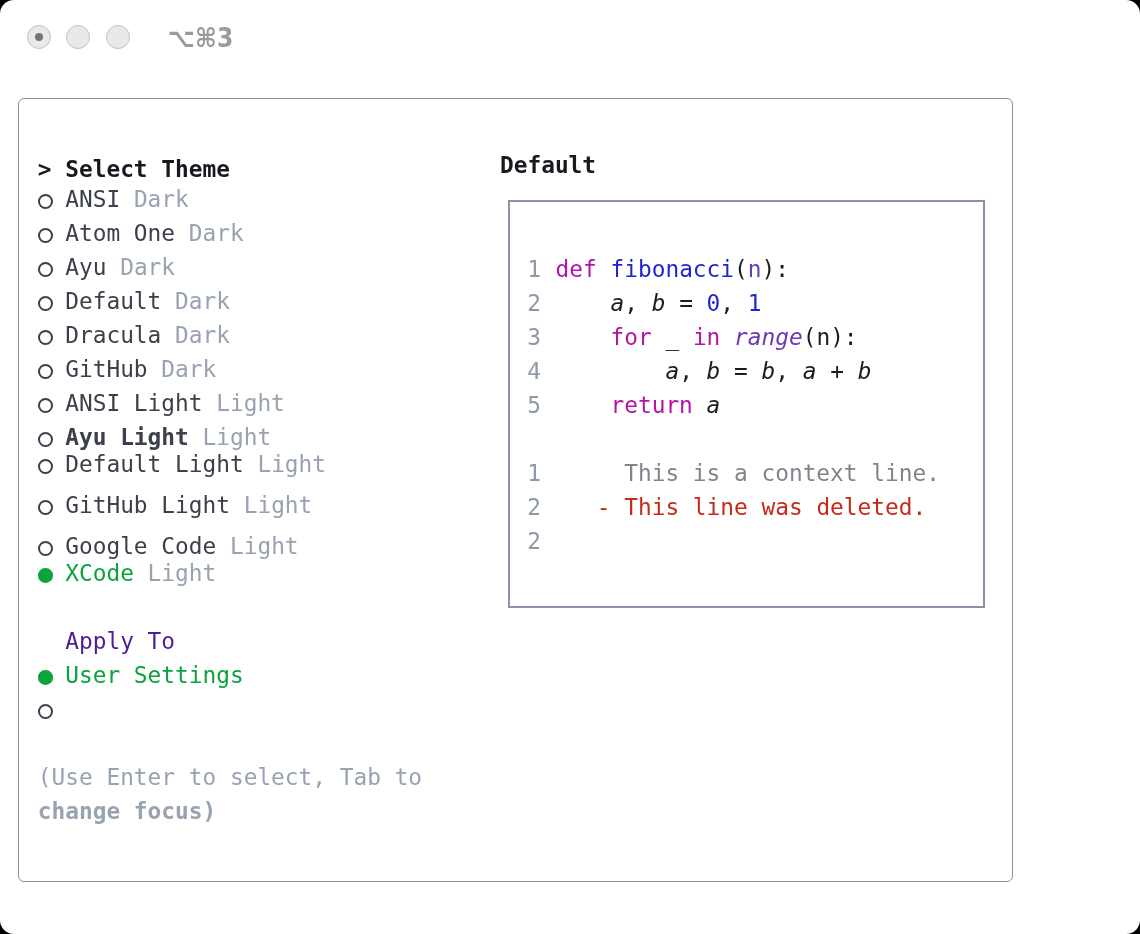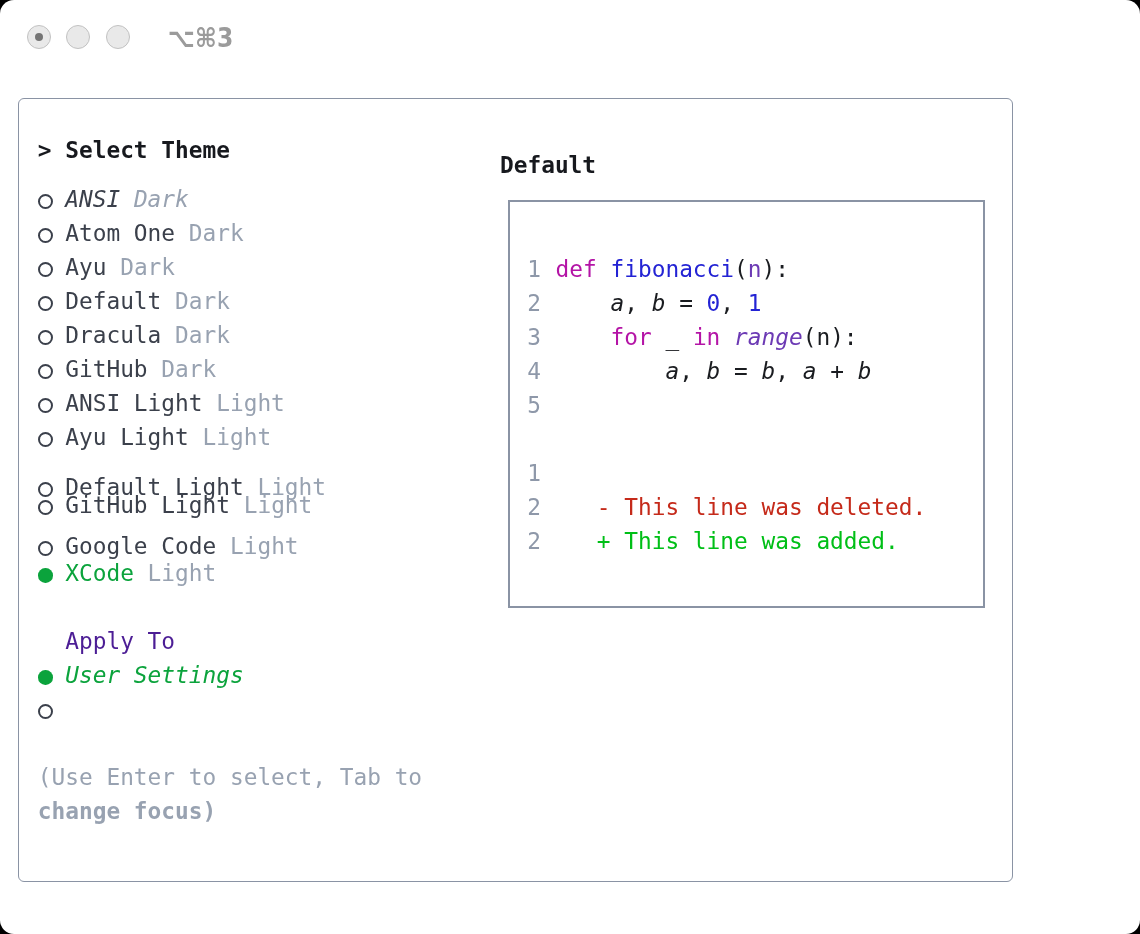--- a/index.html
+++ b/index.html
@@ -42,7 +42,7 @@
   <div class="panel"></div>
 
   <div id="left-col">
-      <div class="lrow mono bold" style="top: 133px;"><span style="color: rgb(23, 25, 30);">&gt; </span><span style="color: rgb(23, 25, 30);">Select Theme</span></div>
+      <div class="lrow mono bold" style="top: 152px;"><span style="color: rgb(23, 25, 30);">&gt; </span><span style="color: rgb(23, 25, 30);">Select Theme</span></div>
       <div class="lrow mono" style="top: 182.1px; font-style: italic;"><span class="radio" style="color: rgb(59, 64, 75);"></span><span> </span><span style="color: rgb(59, 64, 75);">ANSI</span><span style="color: rgb(152, 162, 177);"> Dark</span></div>
       <div class="lrow mono" style="top: 216.1px;"><span class="radio" style="color: rgb(59, 64, 75);"></span><span> </span><span style="color: rgb(59, 64, 75);">Atom One</span><span style="color: rgb(152, 162, 177);"> Dark</span></div>
       <div class="lrow mono" style="top: 250.1px;"><span class="radio" style="color: rgb(59, 64, 75);"></span><span> </span><span style="color: rgb(59, 64, 75);">Ayu</span><span style="color: rgb(152, 162, 177);"> Dark</span></div>

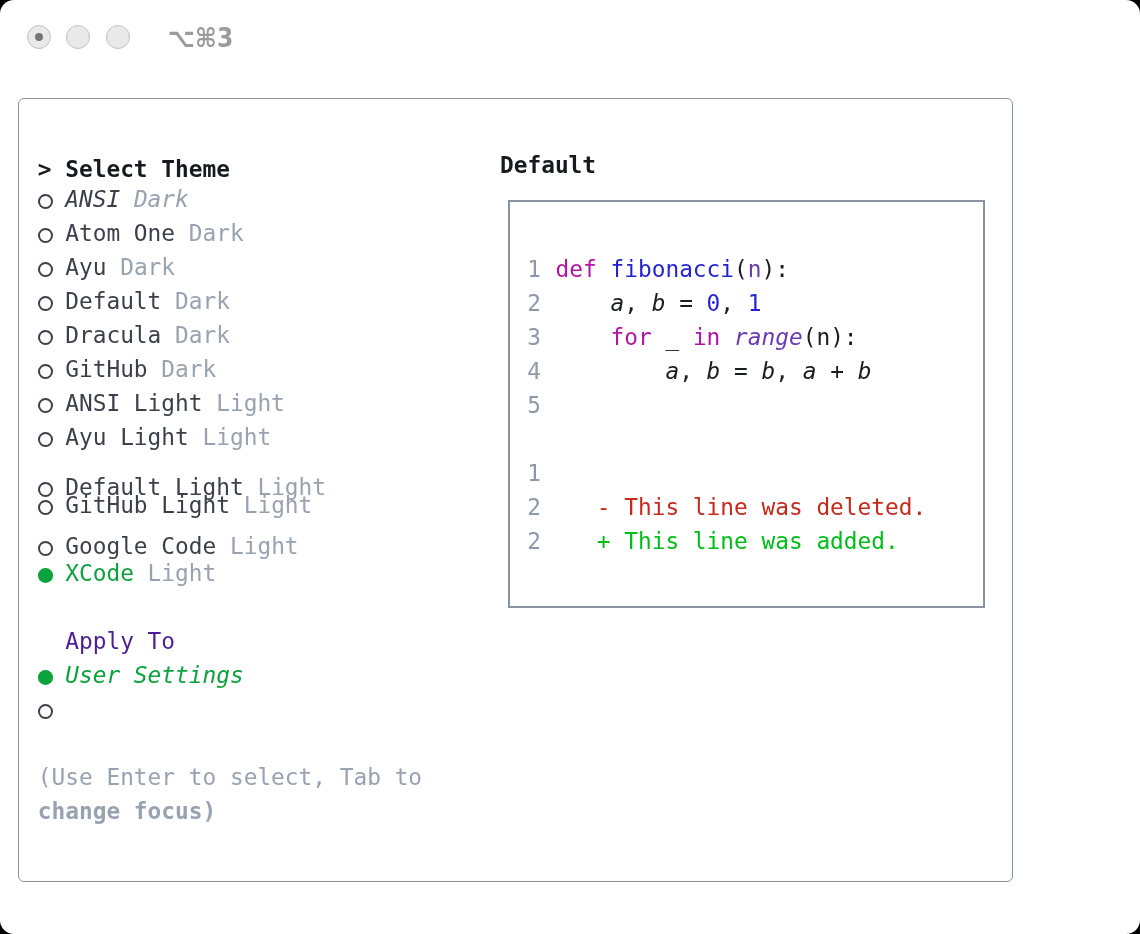--- a/index.html
+++ b/index.html
@@ -43,7 +43,7 @@
 
   <div id="left-col">
       <div class="lrow mono bold" style="top: 152px;"><span style="color: rgb(23, 25, 30);">&gt; </span><span style="color: rgb(23, 25, 30);">Select Theme</span></div>
-      <div class="lrow mono" style="top: 182.1px; font-style: italic;"><span class="radio" style="color: rgb(59, 64, 75);"></span><span> </span><span style="color: rgb(59, 64, 75);">ANSI</span><span style="color: rgb(152, 162, 177);"> Dark</span></div>
+      <div class="lrow mono" style="top: 182.1px;"><span class="radio" style="color: rgb(59, 64, 75);"></span><span> </span><span style="color: rgb(59, 64, 75);">ANSI</span><span style="color: rgb(152, 162, 177);"> Dark</span></div>
       <div class="lrow mono" style="top: 216.1px;"><span class="radio" style="color: rgb(59, 64, 75);"></span><span> </span><span style="color: rgb(59, 64, 75);">Atom One</span><span style="color: rgb(152, 162, 177);"> Dark</span></div>
       <div class="lrow mono" style="top: 250.1px;"><span class="radio" style="color: rgb(59, 64, 75);"></span><span> </span><span style="color: rgb(59, 64, 75);">Ayu</span><span style="color: rgb(152, 162, 177);"> Dark</span></div>
       <div class="lrow mono" style="top: 284.1px;"><span class="radio" style="color: rgb(59, 64, 75);"></span><span> </span><span style="color: rgb(59, 64, 75);">Default</span><span style="color: rgb(152, 162, 177);"> Dark</span></div>

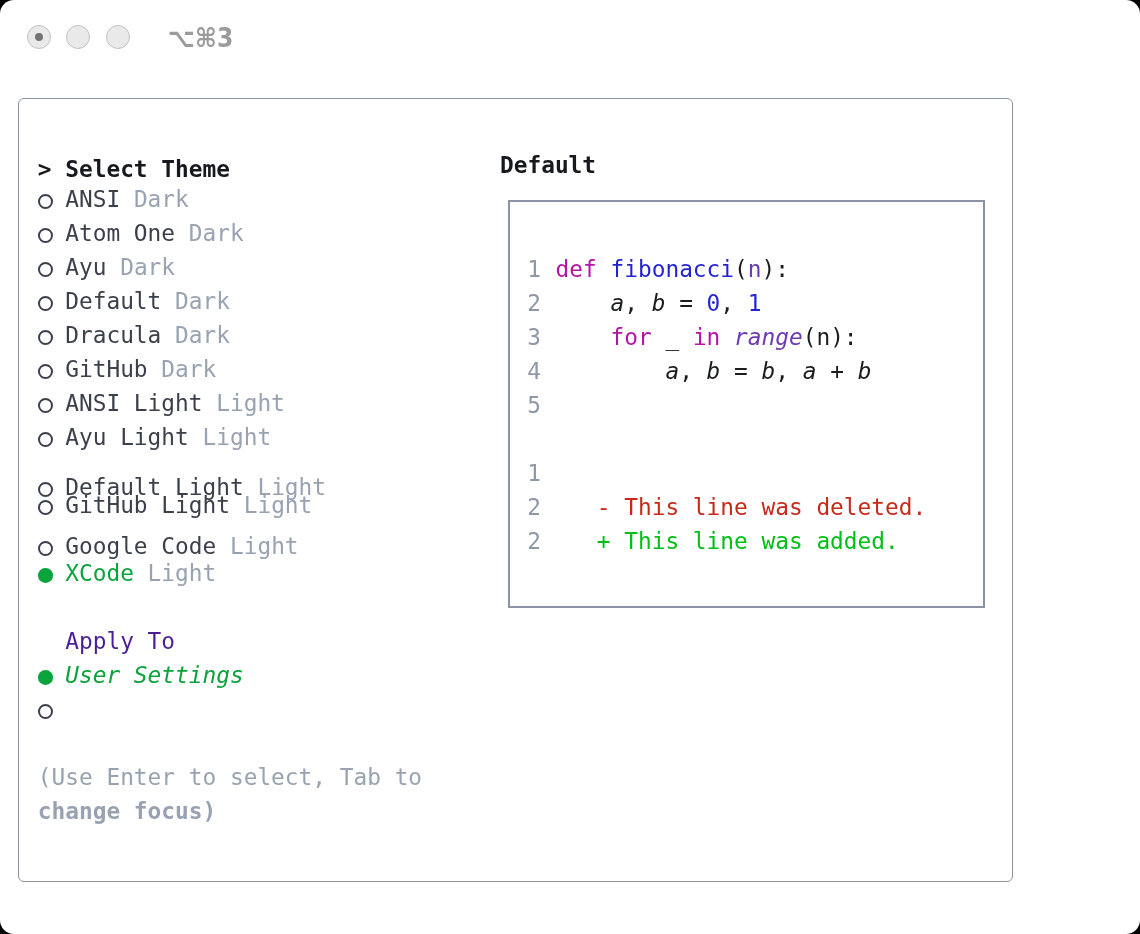--- a/index.html
+++ b/index.html
@@ -70,7 +70,7 @@
       <div class="crow mono" style="top: 286.4px;"><span class="ln" style="color: rgb(142, 152, 169);">2</span><span class="ccontent"><span style="color: rgb(26, 28, 32);">    </span><span class="it" style="color: rgb(26, 28, 32);">a</span><span style="color: rgb(26, 28, 32);">, </span><span class="it" style="color: rgb(26, 28, 32);">b</span><span style="color: rgb(26, 28, 32);"> = </span><span style="color: rgb(35, 35, 212);">0</span><span style="color: rgb(26, 28, 32);">, </span><span style="color: rgb(35, 35, 212);">1</span></span></div>
       <div class="crow mono" style="top: 320.4px;"><span class="ln" style="color: rgb(142, 152, 169);">3</span><span class="ccontent"><span style="color: rgb(26, 28, 32);">    </span><span style="color: rgb(180, 20, 166);">for</span><span style="color: rgb(26, 28, 32);"> _ </span><span style="color: rgb(180, 20, 166);">in</span><span style="color: rgb(26, 28, 32);"> </span><span class="it" style="color: rgb(108, 58, 180);">range</span><span style="color: rgb(26, 28, 32);">(n):</span></span></div>
       <div class="crow mono" style="top: 354.4px;"><span class="ln" style="color: rgb(142, 152, 169);">4</span><span class="ccontent"><span style="color: rgb(26, 28, 32);">        </span><span class="it" style="color: rgb(26, 28, 32);">a</span><span style="color: rgb(26, 28, 32);">, </span><span class="it" style="color: rgb(26, 28, 32);">b</span><span style="color: rgb(26, 28, 32);"> = </span><span class="it" style="color: rgb(26, 28, 32);">b</span><span style="color: rgb(26, 28, 32);">, </span><span class="it" style="color: rgb(26, 28, 32);">a</span><span style="color: rgb(26, 28, 32);"> + </span><span class="it" style="color: rgb(26, 28, 32);">b</span></span></div>
-      <div class="crow mono" style="top: 388.4px;"><span class="ln" style="color: rgb(142, 152, 169);">5</span></div>
+      <div class="crow mono" style="top: 388.4px;"><span class="ln" style="color: rgb(142, 152, 169);">5</span><span class="ccontent"><span style="color: rgb(26, 28, 32);">    </span><span style="color: rgb(180, 20, 166);">return</span><span style="color: rgb(26, 28, 32);"> </span><span class="it" style="color: rgb(26, 28, 32);">a</span></span></div>
       <div class="crow mono" style="top: 456.4px;"><span class="ln" style="color: rgb(142, 152, 169);">1</span></div>
       <div class="crow mono" style="top: 490.4px;"><span class="ln" style="color: rgb(142, 152, 169);">2</span><span class="ccontent"><span style="color: rgb(26, 28, 32);">   </span><span style="color: rgb(197, 42, 26);">- This line was deleted.</span></span></div>
       <div class="crow mono" style="top: 524.4px;"><span class="ln" style="color: rgb(142, 152, 169);">2</span><span class="ccontent"><span style="color: rgb(26, 28, 32);">   </span><span style="color: rgb(0, 191, 23);">+ This line was added.</span></span></div>

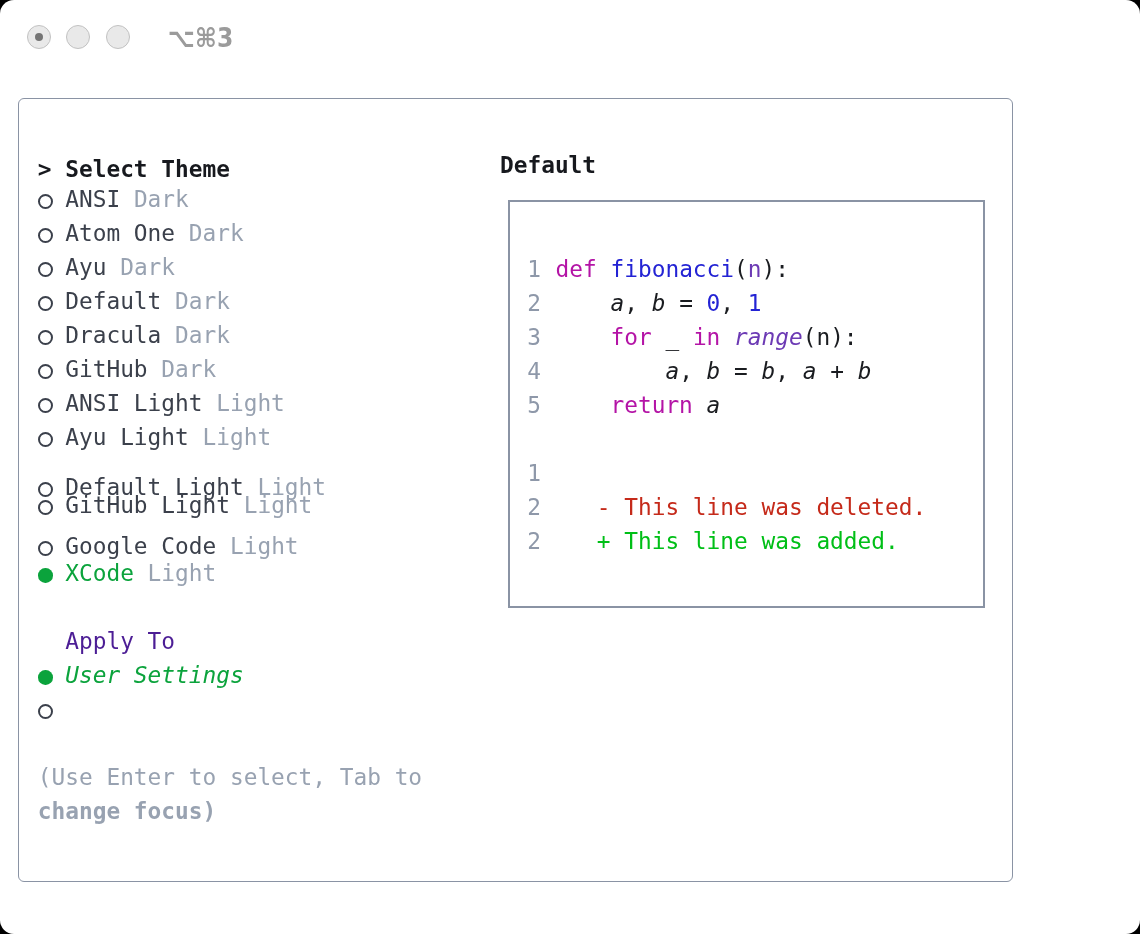--- a/index.html
+++ b/index.html
@@ -50,7 +50,7 @@
       <div class="lrow mono" style="top: 318.1px;"><span class="radio" style="color: rgb(59, 64, 75);"></span><span> </span><span style="color: rgb(59, 64, 75);">Dracula</span><span style="color: rgb(152, 162, 177);"> Dark</span></div>
       <div class="lrow mono" style="top: 352.1px;"><span class="radio" style="color: rgb(59, 64, 75);"></span><span> </span><span style="color: rgb(59, 64, 75);">GitHub</span><span style="color: rgb(152, 162, 177);"> Dark</span></div>
       <div class="lrow mono" style="top: 386.1px;"><span class="radio" style="color: rgb(59, 64, 75);"></span><span> </span><span style="color: rgb(59, 64, 75);">ANSI Light</span><span style="color: rgb(152, 162, 177);"> Light</span></div>
-      <div class="lrow mono" style="top: 420.1px;"><span class="radio" style="color: rgb(59, 64, 75);"></span><span> </span><span style="color: rgb(59, 64, 75);">Ayu Light</span><span style="color: rgb(152, 162, 177);"> Light</span></div>
+      <div class="lrow mono" style="top: 420.1px;"><span class="radio" style="color: rgb(59, 64, 75);"></span><span> </span><span style="color: rgb(59, 64, 75); font-weight: bold;">Ayu Light</span><span style="color: rgb(152, 162, 177);"> Light</span></div>
       <div class="lrow mono" style="top: 470px;"><span class="radio" style="color: rgb(59, 64, 75);"></span><span> </span><span style="color: rgb(59, 64, 75);">Default Light</span><span style="color: rgb(152, 162, 177);"> Light</span></div>
       <div class="lrow mono" style="top: 488.1px;"><span class="radio" style="color: rgb(59, 64, 75);"></span><span> </span><span style="color: rgb(59, 64, 75);">GitHub Light</span><span style="color: rgb(152, 162, 177);"> Light</span></div>
       <div class="lrow mono" style="top: 529px;"><span class="radio" style="color: rgb(59, 64, 75);"></span><span> </span><span style="color: rgb(59, 64, 75);">Google Code</span><span style="color: rgb(152, 162, 177);"> Light</span></div>

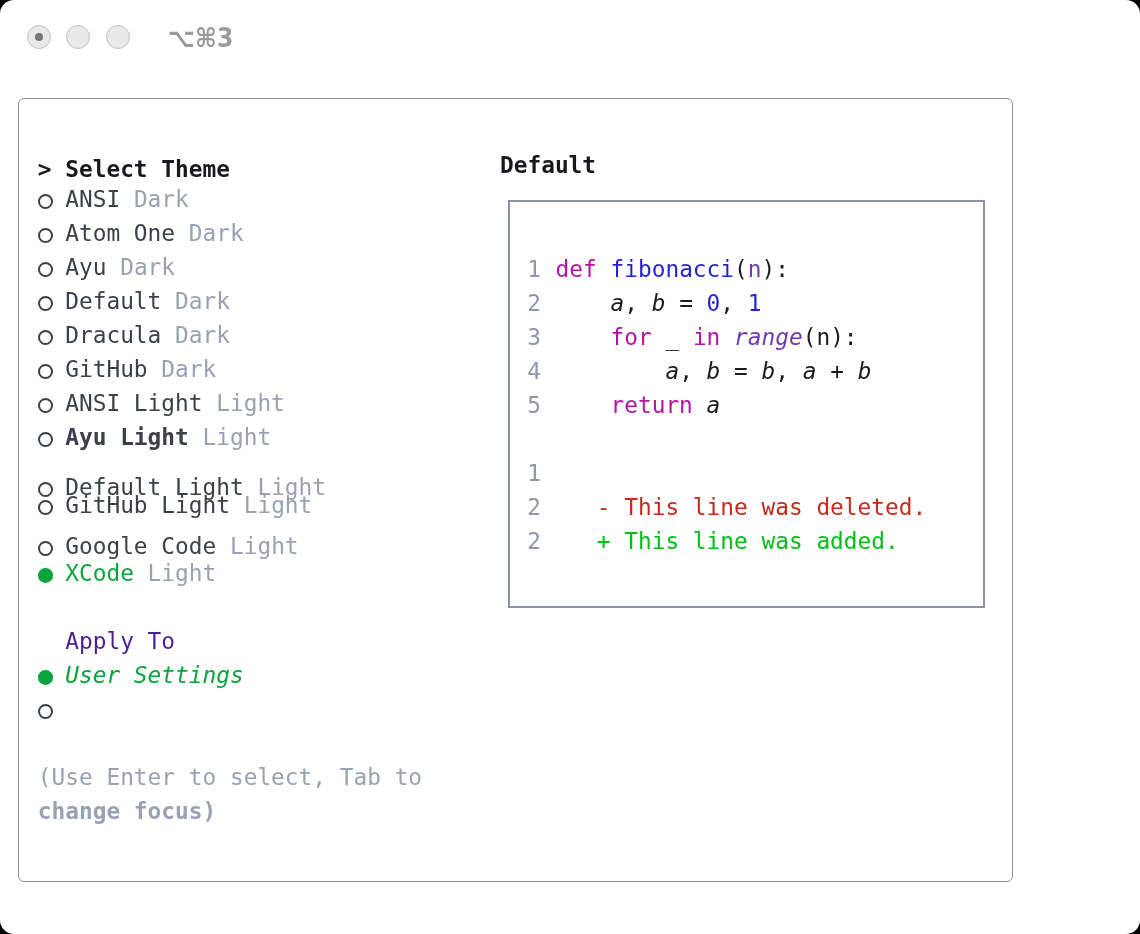--- a/index.html
+++ b/index.html
@@ -51,7 +51,7 @@
       <div class="lrow mono" style="top: 352.1px;"><span class="radio" style="color: rgb(59, 64, 75);"></span><span> </span><span style="color: rgb(59, 64, 75);">GitHub</span><span style="color: rgb(152, 162, 177);"> Dark</span></div>
       <div class="lrow mono" style="top: 386.1px;"><span class="radio" style="color: rgb(59, 64, 75);"></span><span> </span><span style="color: rgb(59, 64, 75);">ANSI Light</span><span style="color: rgb(152, 162, 177);"> Light</span></div>
       <div class="lrow mono" style="top: 420.1px;"><span class="radio" style="color: rgb(59, 64, 75);"></span><span> </span><span style="color: rgb(59, 64, 75); font-weight: bold;">Ayu Light</span><span style="color: rgb(152, 162, 177);"> Light</span></div>
-      <div class="lrow mono" style="top: 470px;"><span class="radio" style="color: rgb(59, 64, 75);"></span><span> </span><span style="color: rgb(59, 64, 75);">Default Light</span><span style="color: rgb(152, 162, 177);"> Light</span></div>
+      <div class="lrow mono" style="top: 447px;"><span class="radio" style="color: rgb(59, 64, 75);"></span><span> </span><span style="color: rgb(59, 64, 75);">Default Light</span><span style="color: rgb(152, 162, 177);"> Light</span></div>
       <div class="lrow mono" style="top: 488.1px;"><span class="radio" style="color: rgb(59, 64, 75);"></span><span> </span><span style="color: rgb(59, 64, 75);">GitHub Light</span><span style="color: rgb(152, 162, 177);"> Light</span></div>
       <div class="lrow mono" style="top: 529px;"><span class="radio" style="color: rgb(59, 64, 75);"></span><span> </span><span style="color: rgb(59, 64, 75);">Google Code</span><span style="color: rgb(152, 162, 177);"> Light</span></div>
       <div class="lrow mono" style="top: 556.1px;"><span class="radio sel" style="color: rgb(11, 163, 60);"></span><span> </span><span style="color: rgb(11, 163, 60);">XCode</span><span style="color: rgb(152, 162, 177);"> Light</span></div>

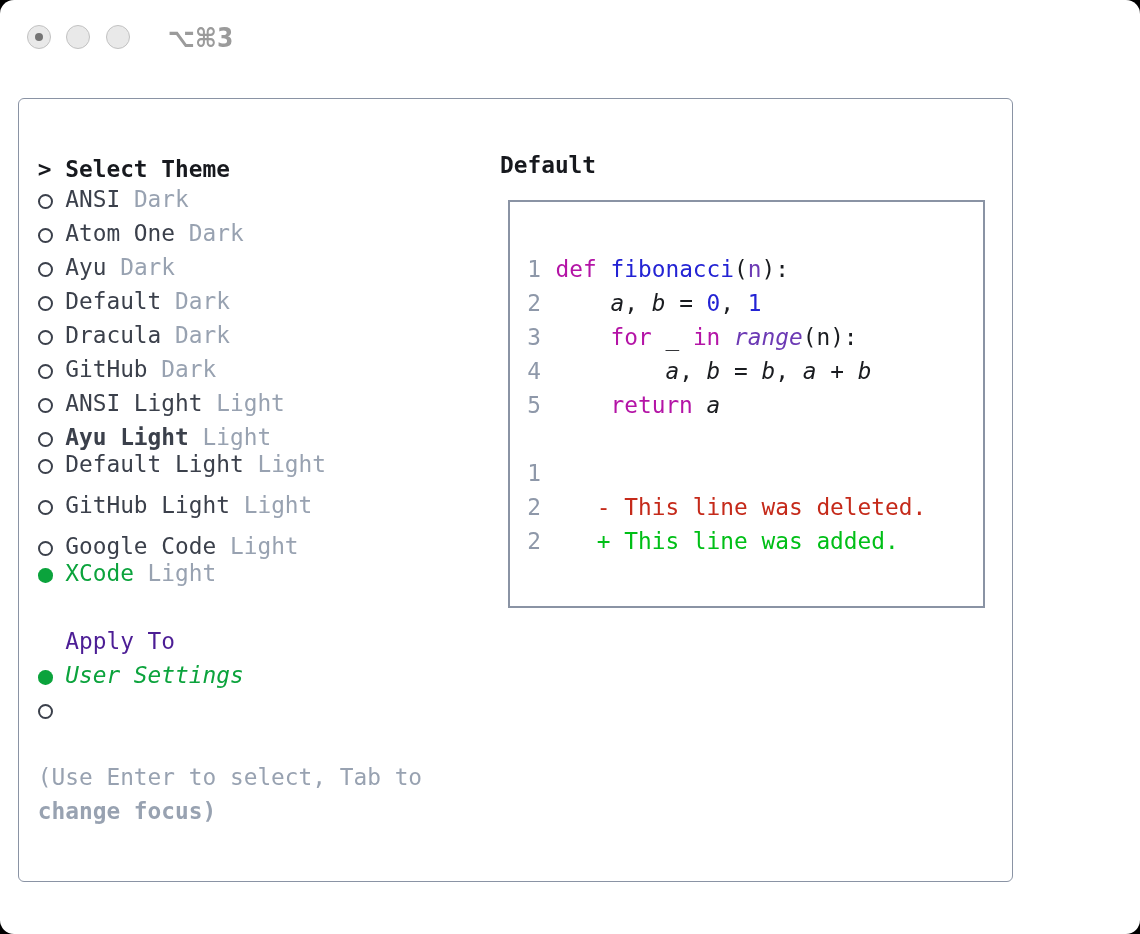--- a/index.html
+++ b/index.html
@@ -71,7 +71,7 @@
       <div class="crow mono" style="top: 320.4px;"><span class="ln" style="color: rgb(142, 152, 169);">3</span><span class="ccontent"><span style="color: rgb(26, 28, 32);">    </span><span style="color: rgb(180, 20, 166);">for</span><span style="color: rgb(26, 28, 32);"> _ </span><span style="color: rgb(180, 20, 166);">in</span><span style="color: rgb(26, 28, 32);"> </span><span class="it" style="color: rgb(108, 58, 180);">range</span><span style="color: rgb(26, 28, 32);">(n):</span></span></div>
       <div class="crow mono" style="top: 354.4px;"><span class="ln" style="color: rgb(142, 152, 169);">4</span><span class="ccontent"><span style="color: rgb(26, 28, 32);">        </span><span class="it" style="color: rgb(26, 28, 32);">a</span><span style="color: rgb(26, 28, 32);">, </span><span class="it" style="color: rgb(26, 28, 32);">b</span><span style="color: rgb(26, 28, 32);"> = </span><span class="it" style="color: rgb(26, 28, 32);">b</span><span style="color: rgb(26, 28, 32);">, </span><span class="it" style="color: rgb(26, 28, 32);">a</span><span style="color: rgb(26, 28, 32);"> + </span><span class="it" style="color: rgb(26, 28, 32);">b</span></span></div>
       <div class="crow mono" style="top: 388.4px;"><span class="ln" style="color: rgb(142, 152, 169);">5</span><span class="ccontent"><span style="color: rgb(26, 28, 32);">    </span><span style="color: rgb(180, 20, 166);">return</span><span style="color: rgb(26, 28, 32);"> </span><span class="it" style="color: rgb(26, 28, 32);">a</span></span></div>
-      <div class="crow mono" style="top: 456.4px;"><span class="ln" style="color: rgb(142, 152, 169);">1</span></div>
+      <div class="crow mono" style="top: 456.4px;"><span class="ln" style="color: rgb(142, 152, 169);">1</span><span class="ccontent"><span style="color: rgb(128, 133, 140);">     This is a context line.</span></span></div>
       <div class="crow mono" style="top: 490.4px;"><span class="ln" style="color: rgb(142, 152, 169);">2</span><span class="ccontent"><span style="color: rgb(26, 28, 32);">   </span><span style="color: rgb(197, 42, 26);">- This line was deleted.</span></span></div>
       <div class="crow mono" style="top: 524.4px;"><span class="ln" style="color: rgb(142, 152, 169);">2</span><span class="ccontent"><span style="color: rgb(26, 28, 32);">   </span><span style="color: rgb(0, 191, 23);">+ This line was added.</span></span></div>
     </div>

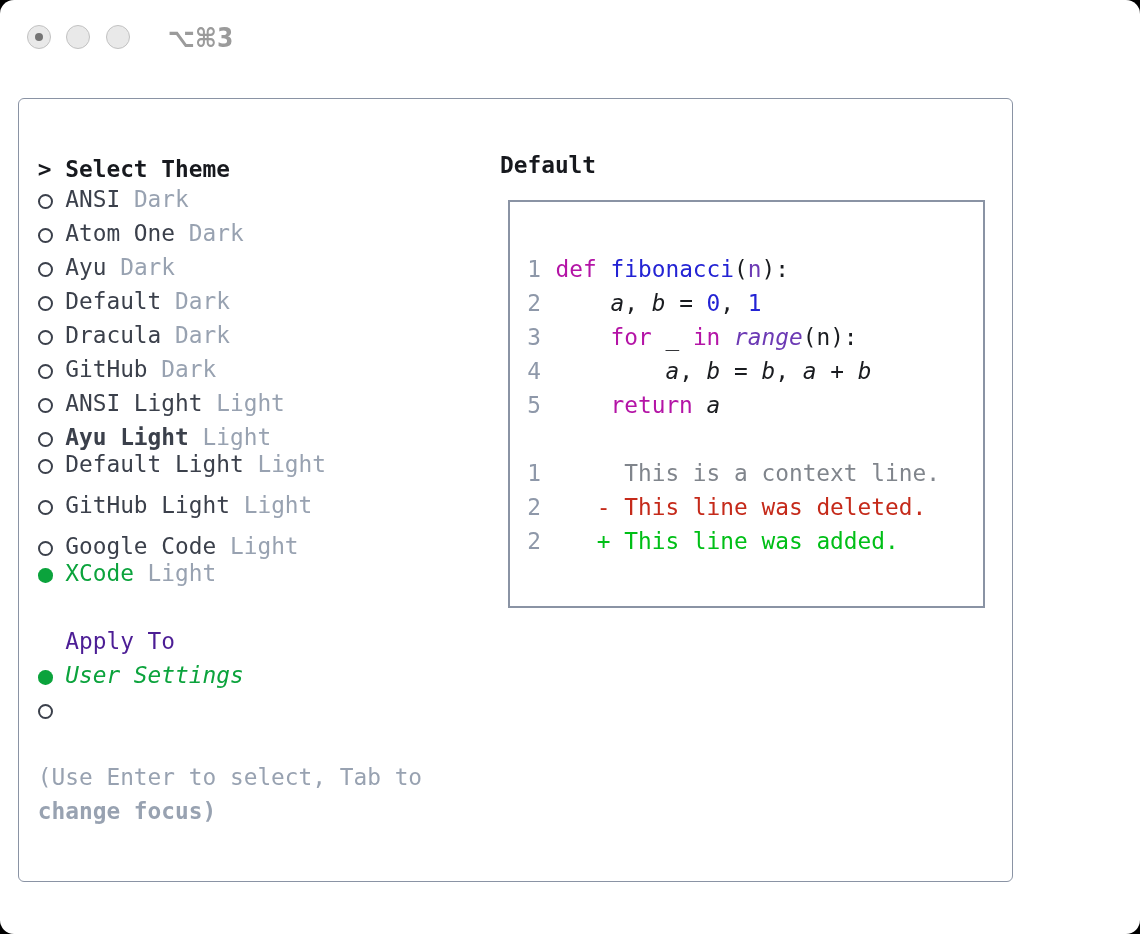--- a/index.html
+++ b/index.html
@@ -73,7 +73,7 @@
       <div class="crow mono" style="top: 388.4px;"><span class="ln" style="color: rgb(142, 152, 169);">5</span><span class="ccontent"><span style="color: rgb(26, 28, 32);">    </span><span style="color: rgb(180, 20, 166);">return</span><span style="color: rgb(26, 28, 32);"> </span><span class="it" style="color: rgb(26, 28, 32);">a</span></span></div>
       <div class="crow mono" style="top: 456.4px;"><span class="ln" style="color: rgb(142, 152, 169);">1</span><span class="ccontent"><span style="color: rgb(128, 133, 140);">     This is a context line.</span></span></div>
       <div class="crow mono" style="top: 490.4px;"><span class="ln" style="color: rgb(142, 152, 169);">2</span><span class="ccontent"><span style="color: rgb(26, 28, 32);">   </span><span style="color: rgb(197, 42, 26);">- This line was deleted.</span></span></div>
-      <div class="crow mono" style="top: 524.4px;"><span class="ln" style="color: rgb(142, 152, 169);">2</span><span class="ccontent"><span style="color: rgb(26, 28, 32);">   </span><span style="color: rgb(0, 191, 23);">+ This line was added.</span></span></div>
+      <div class="crow mono" style="top: 524.4px;"><span class="ln" style="color: rgb(142, 152, 169);">2</span></div>
     </div>
 </div>
 

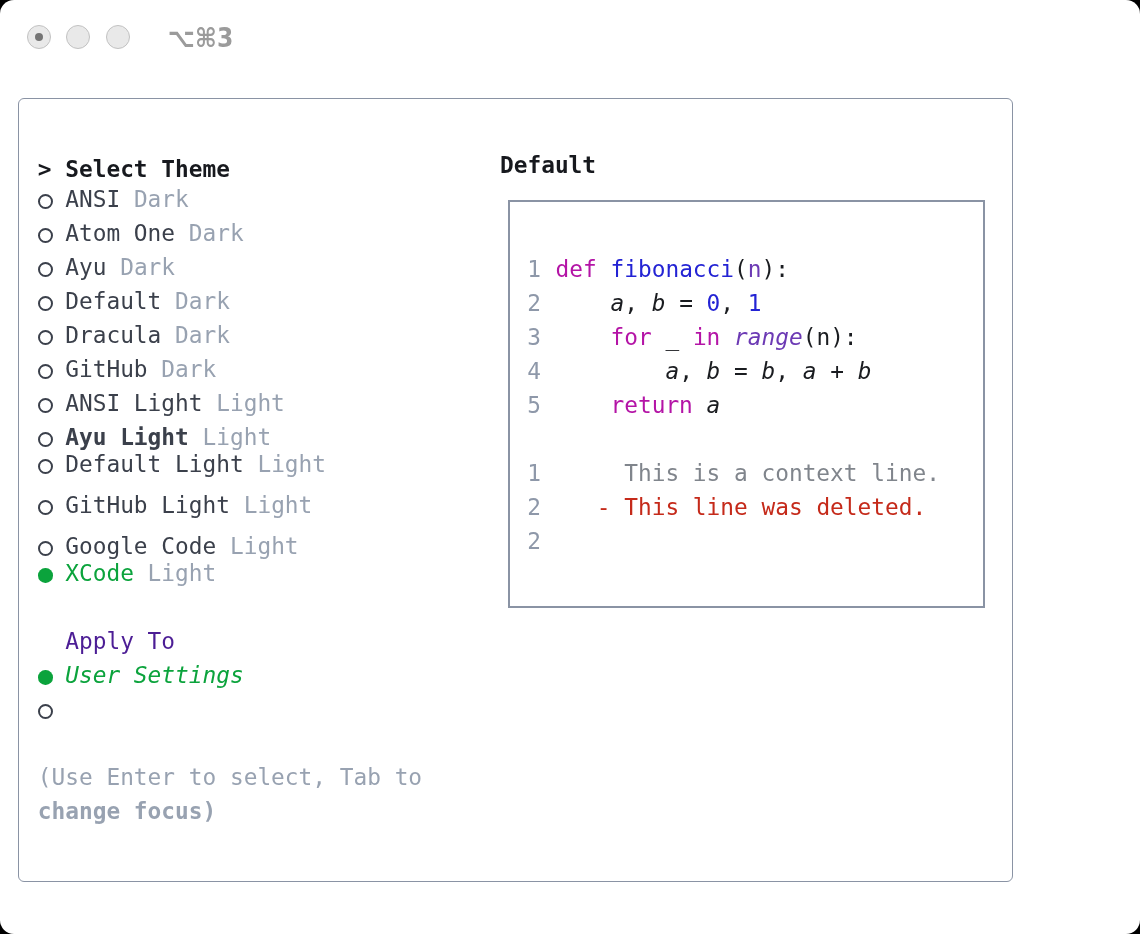--- a/index.html
+++ b/index.html
@@ -56,7 +56,7 @@
       <div class="lrow mono" style="top: 529px;"><span class="radio" style="color: rgb(59, 64, 75);"></span><span> </span><span style="color: rgb(59, 64, 75);">Google Code</span><span style="color: rgb(152, 162, 177);"> Light</span></div>
       <div class="lrow mono" style="top: 556.1px;"><span class="radio sel" style="color: rgb(11, 163, 60);"></span><span> </span><span style="color: rgb(11, 163, 60);">XCode</span><span style="color: rgb(152, 162, 177);"> Light</span></div>
       <div class="lrow mono" style="top: 624.1px;"><span style="color: #4c1d95;">  Apply To</span></div>
-      <div class="lrow mono" style="top: 658.1px; font-style: italic;"><span class="radio sel" style="color: rgb(11, 163, 60);"></span><span> </span><span style="color: rgb(11, 163, 60);">User Settings</span></div>
+      <div class="lrow mono" style="top: 658.1px;"><span class="radio sel" style="color: rgb(11, 163, 60);"></span><span> </span><span style="color: rgb(11, 163, 60);">User Settings</span></div>
       <div class="lrow mono" style="top: 692.1px;"><span class="radio" style="color: rgb(59, 64, 75);"></span><span> </span></div>
       <div class="lrow mono" style="top: 760.1px;"><span style="color: rgb(152, 162, 177);">(Use Enter to select, Tab to</span></div>
       <div class="lrow mono" style="top: 794.1px;"><span style="color: rgb(152, 162, 177); font-weight: bold;">change focus)</span></div>

